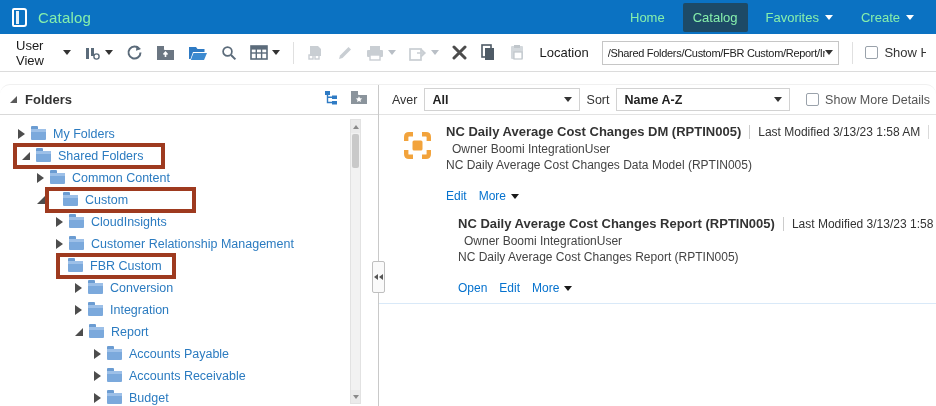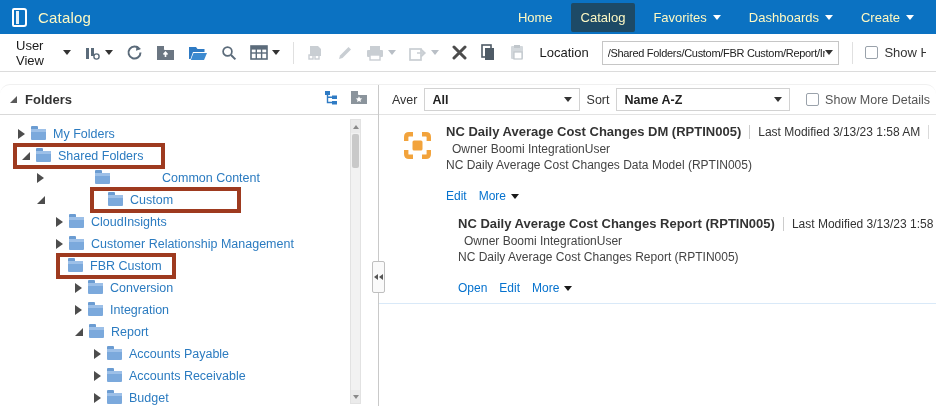--- a/index.html
+++ b/index.html
@@ -7,7 +7,7 @@
   .app { width:936px; height:406px; position:relative; background:#fff; overflow:hidden; font-family:"Liberation Sans", sans-serif; }
 
   
-  .topbar { height:34px; background:#0b72c2; display:flex; align-items:center; padding:0 12px; color:#fef9c3; }
+  .topbar { height:34px; background:#0b72c2; display:flex; align-items:center; padding:0 12px; color:#86efac; }
   .book-icon { width:15px; height:19px; border:2px solid #fff; border-radius:2px 3px 3px 2px; position:relative; background:#0b72c2; }
   .book-icon::before { content:""; position:absolute; left:2px; top:1px; bottom:1px; width:3px; background:#fff; opacity:.9; }
   .app-title { font-size:15px; margin-left:11px; letter-spacing:.2px; }

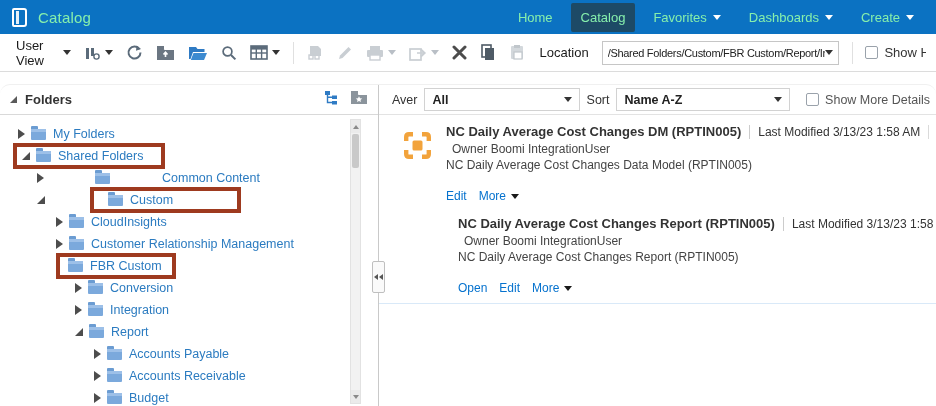--- a/index.html
+++ b/index.html
@@ -112,10 +112,6 @@
           <span class="caret-w"></span>
         </span>
       <span class="nav-item">
-          <span>Dashboards</span>
-          <span class="caret-w"></span>
-        </span>
-      <span class="nav-item">
           <span>Create</span>
           <span class="caret-w"></span>
         </span>

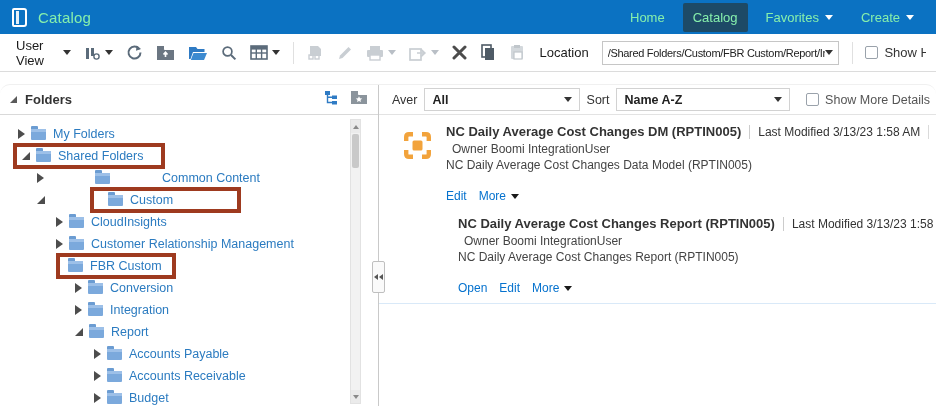--- a/index.html
+++ b/index.html
@@ -45,7 +45,7 @@
 
   .tree { padding-top:8px; position:relative; }
   .trow { height:22px; display:flex; align-items:center; font-size:12.5px; color:#2b7bc0; cursor:pointer; white-space:nowrap; }
-  .lvl0 { padding-left:18px; } .lvl1 { padding-left:37px;gap:45px; } .lvl2 { padding-left:56px; } .lvl3 { padding-left:75px; } .lvl4 { padding-left:94px; }
+  .lvl0 { padding-left:18px; } .lvl1 { padding-left:37px; } .lvl2 { padding-left:56px; } .lvl3 { padding-left:75px; } .lvl4 { padding-left:94px; }
   .folder { width:15px; height:11px; background:#7ba9dc; border-radius:1px; position:relative; margin:0 7px 0 6px; flex:none; }
   .folder::before { content:""; position:absolute; top:-3px; left:0; width:7px; height:3px; background:#6b9cd2; border-radius:1px 1px 0 0; }
   .folder::after { content:""; position:absolute; top:0; left:0; right:0; height:3px; background:#9dc0e8; }

